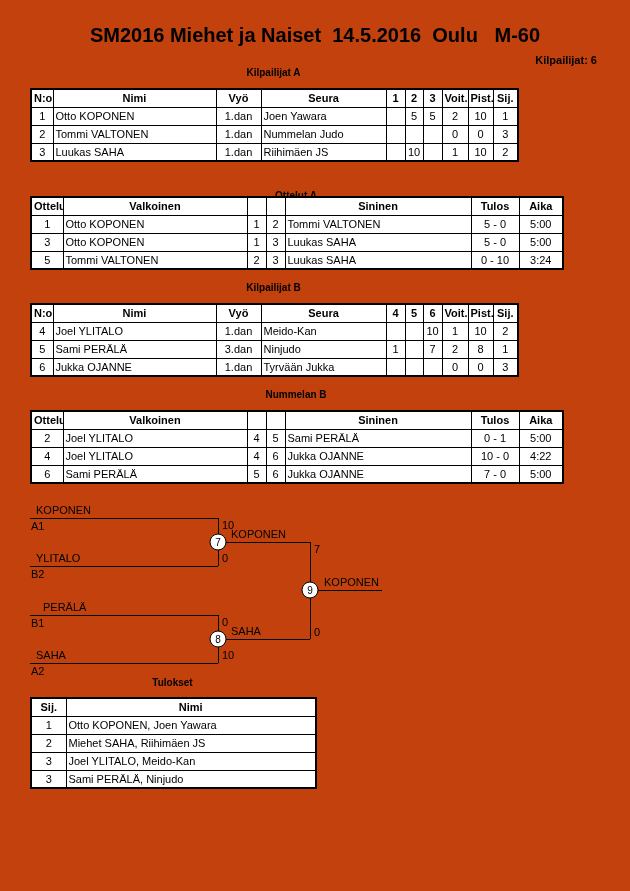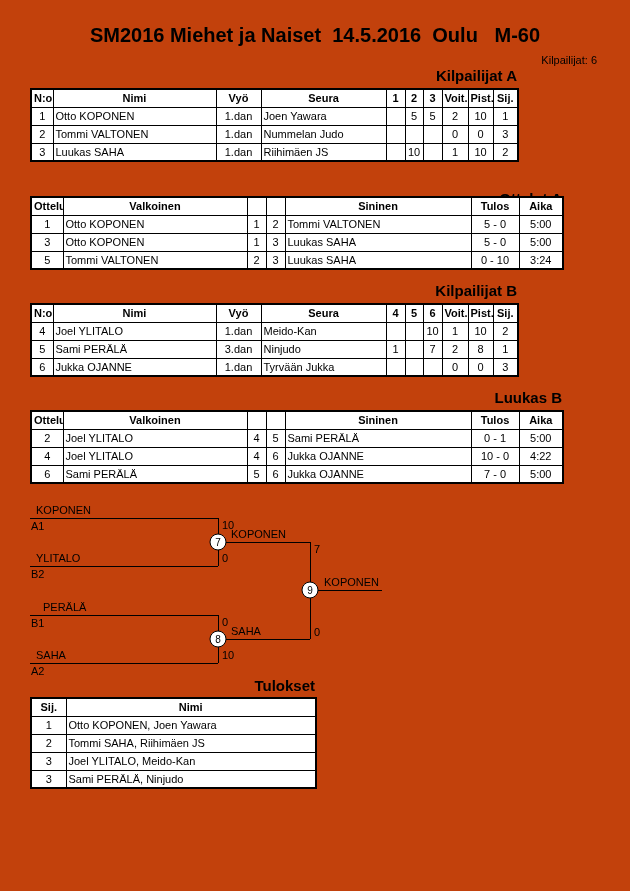--- a/index.html
+++ b/index.html
@@ -16,7 +16,7 @@
   }
   .competitors {
     position:absolute; top:54px; right:33px;
-    font-size:11px; font-weight:normal;
+    font-size:11px; font-weight:bold;
   }
   .sec-heading {
     position:absolute; font-size:15px; font-weight:bold; text-align:right;

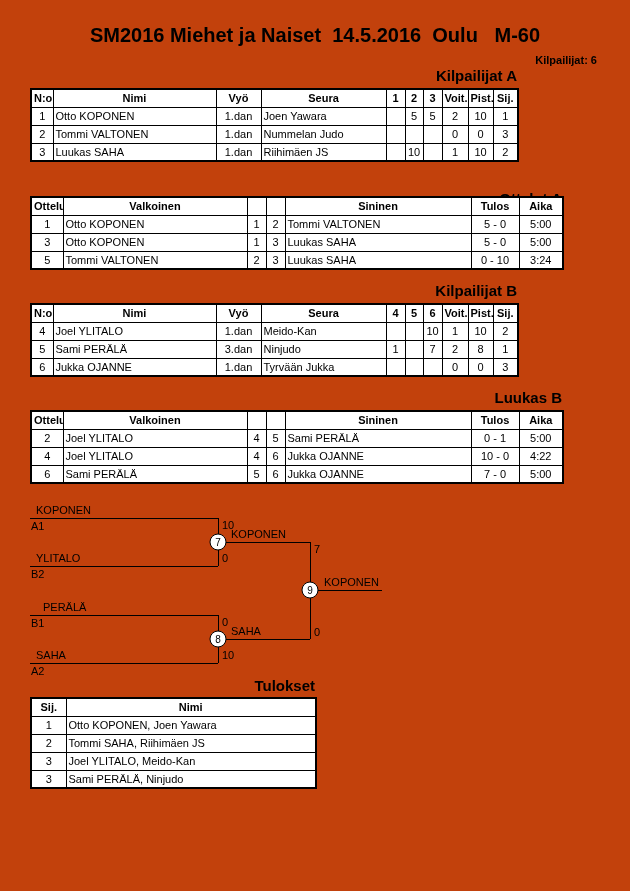--- a/index.html
+++ b/index.html
@@ -19,7 +19,7 @@
     font-size:11px; font-weight:bold;
   }
   .sec-heading {
-    position:absolute; font-size:15px; font-weight:bold; text-align:right;
+    position:absolute; font-size:10px; font-weight:bold; text-align:center;
   }
   table.dtable {
     position:absolute; border-collapse:collapse; table-layout:fixed;

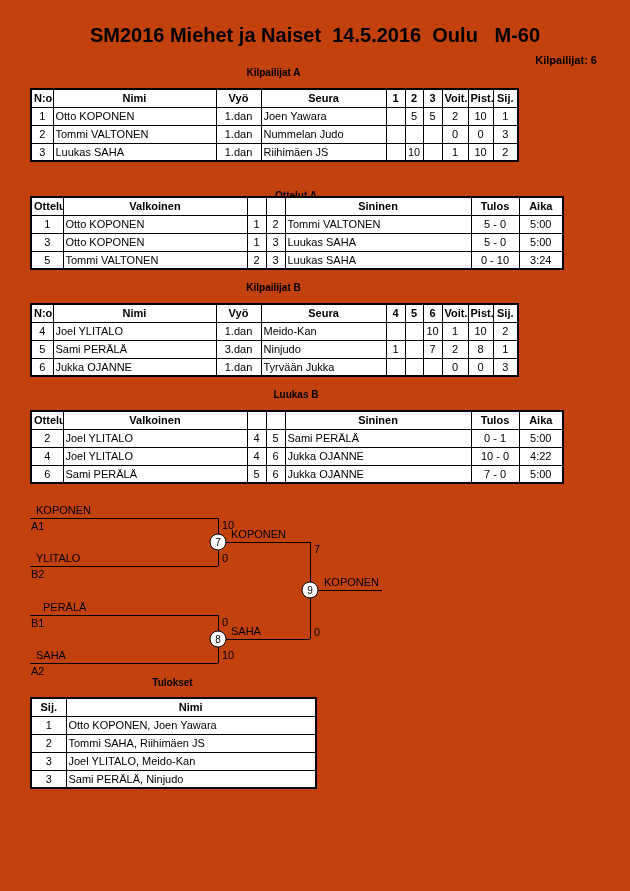--- a/index.html
+++ b/index.html
@@ -236,7 +236,7 @@
     </tbody>
   </table>
 
-  <div class="sec-heading" style="top:389px;left:30px;width:532px">Luukas B</div>
+  <div class="sec-heading" style="top:389px;left:30px;width:532px">Nummelan B</div>
   <table class="dtable" style="top:410px;left:30px;width:532px">
     <colgroup>
       <col style="width:32px">

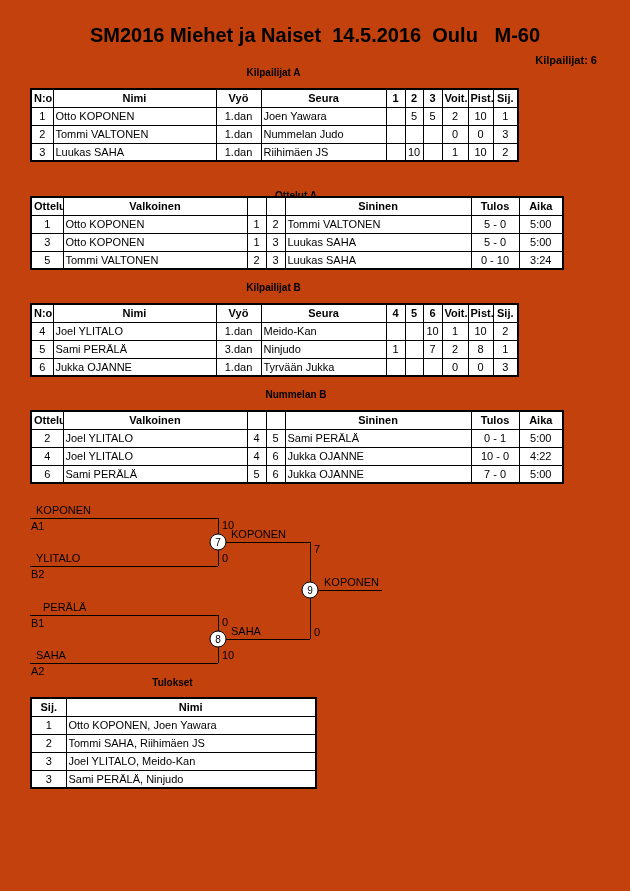--- a/index.html
+++ b/index.html
@@ -348,7 +348,7 @@
       </tr>
       <tr>
         <td class="tc">2</td>
-        <td class="tl p5">Tommi SAHA, Riihimäen JS</td>
+        <td class="tl p5">Miehet SAHA, Riihimäen JS</td>
       </tr>
       <tr>
         <td class="tc">3</td>

